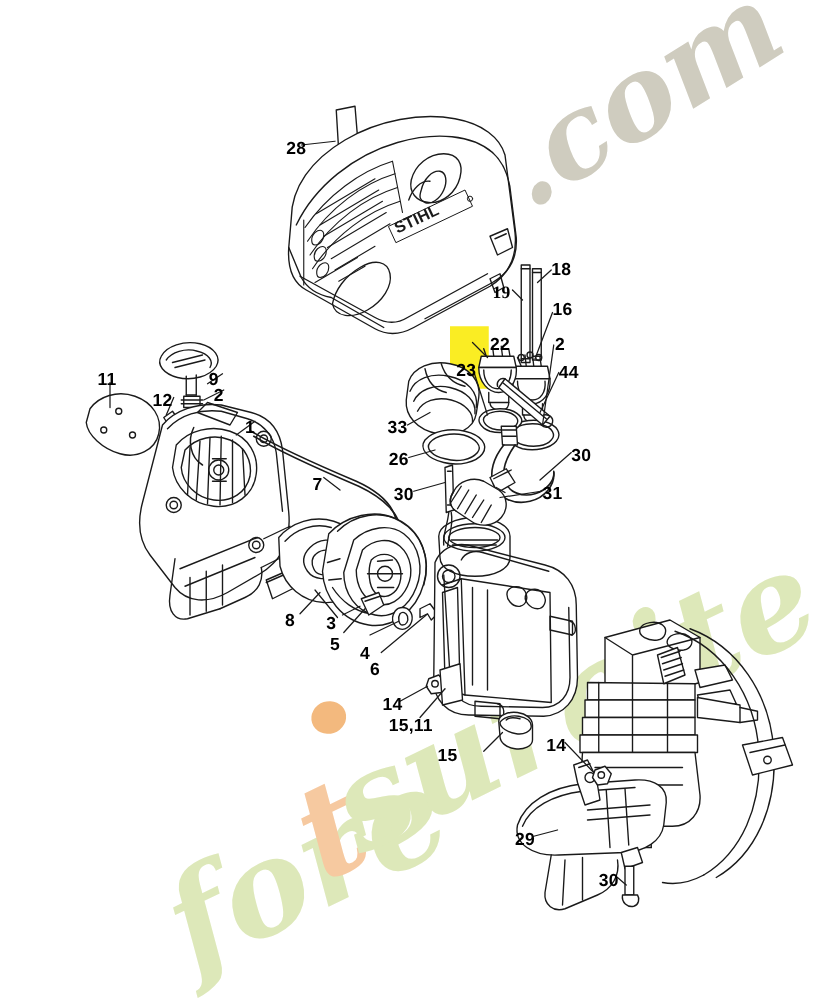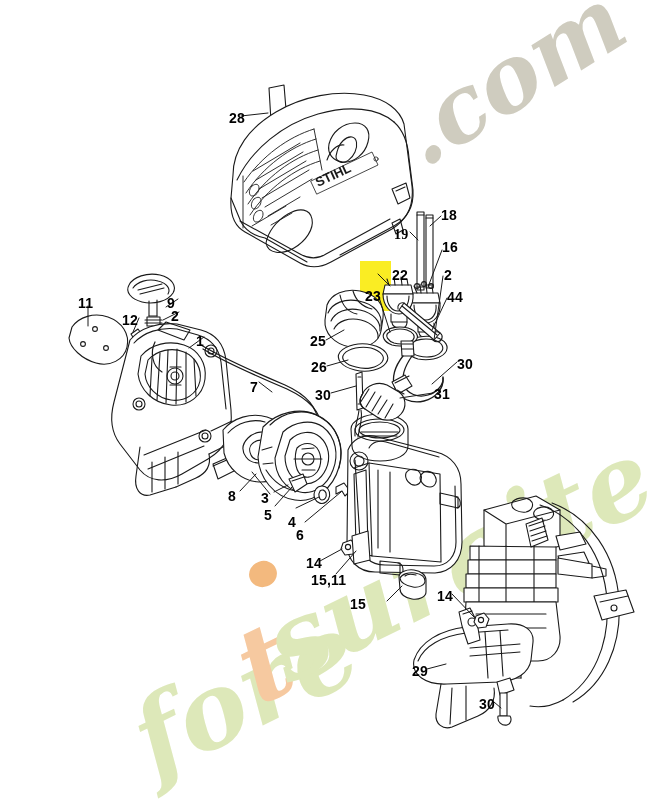--- a/index.html
+++ b/index.html
@@ -513,7 +513,7 @@
   <div class="cal" style="left:365px;top:268px;margin-left:27px;">22</div>
   <div class="cal" style="left:365px;top:289px;">23</div>
   <div class="cal" style="left:447px;top:290px;">44</div>
-  <div class="cal" style="left:310px;top:334px;">25</div>
+  <div class="cal" style="left:310px;top:334px;">33</div>
   <div class="cal" style="left:311px;top:360px;">26</div>
   <div class="cal" style="left:315px;top:388px;">30</div>
   <div class="cal" style="left:229px;top:111px;">28</div>

